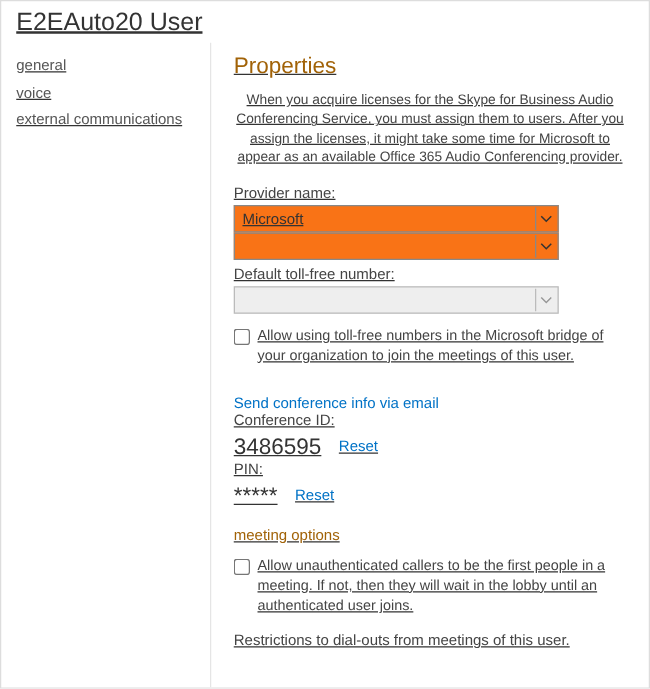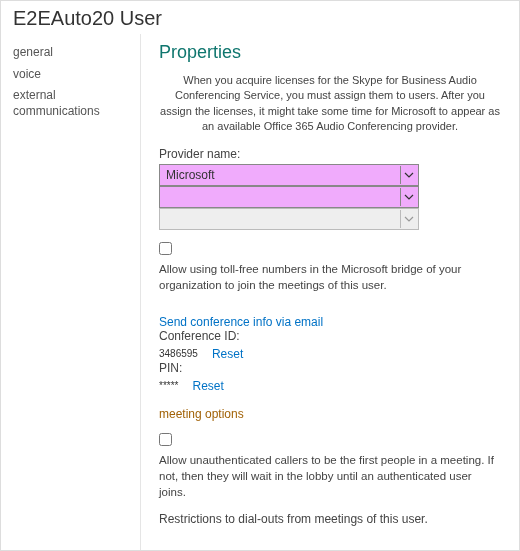--- a/index.html
+++ b/index.html
@@ -17,6 +17,7 @@
     flex-direction: column;
     height: 100%;
     border: 1px solid #ddd;
+    text-decoration: underline;
   }
   .header {
     padding: 6px 12px 4px 12px;

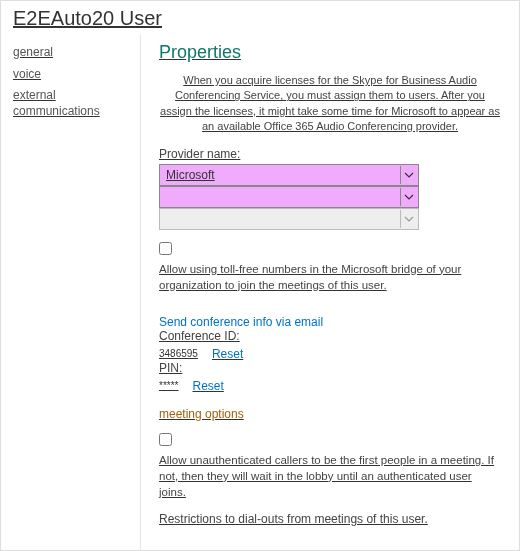--- a/index.html
+++ b/index.html
@@ -33,7 +33,7 @@
     overflow: hidden;
   }
   .sidebar {
-    width: 140px;
+    width: 168px;
     padding: 8px 0 0 12px;
     border-right: 1px solid #e5e5e5;
     flex-shrink: 0;

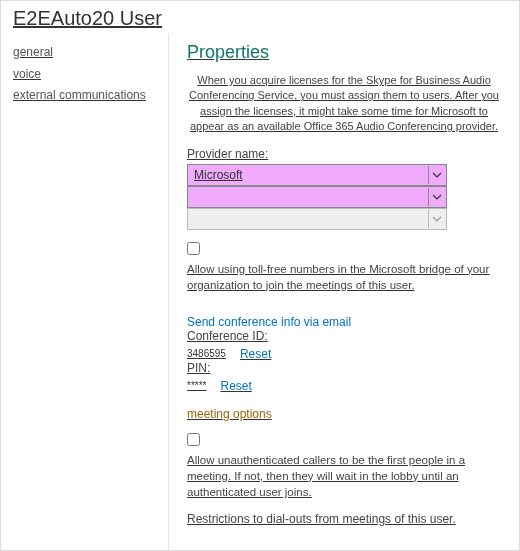--- a/index.html
+++ b/index.html
@@ -56,7 +56,7 @@
   .main h2 {
     font-size: 18px;
     font-weight: 300;
-    color: #0f766e;
+    color: #a16207;
     margin-bottom: 10px;
   }
   .desc {

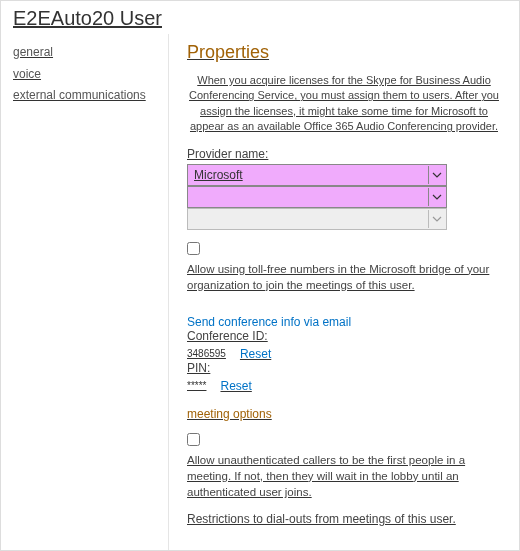--- a/index.html
+++ b/index.html
@@ -77,7 +77,7 @@
     width: 260px;
     height: 22px;
     border: 1px solid #888;
-    background: #f0abfc;
+    background: #f97316;
     display: flex;
     align-items: center;
     justify-content: space-between;

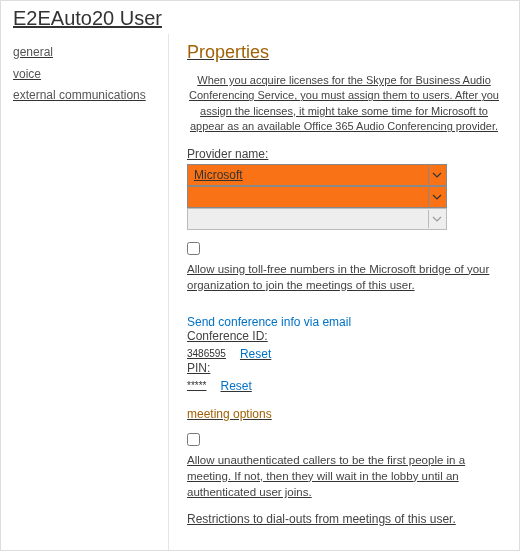--- a/index.html
+++ b/index.html
@@ -184,6 +184,7 @@
           </span>
       </div>
 
+      <div class="field-label">Default toll-free number:</div>
       <div class="select disabled">
         <span></span>
         <span class="chev">

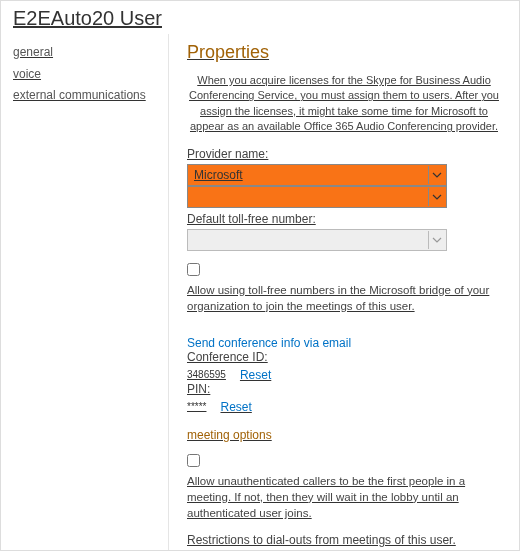--- a/index.html
+++ b/index.html
@@ -109,7 +109,6 @@
     font-size: 11.5px;
     color: #444;
     line-height: 1.4;
-    flex-direction: column;
   }
   .checkbox-row input {
     margin-top: 2px;

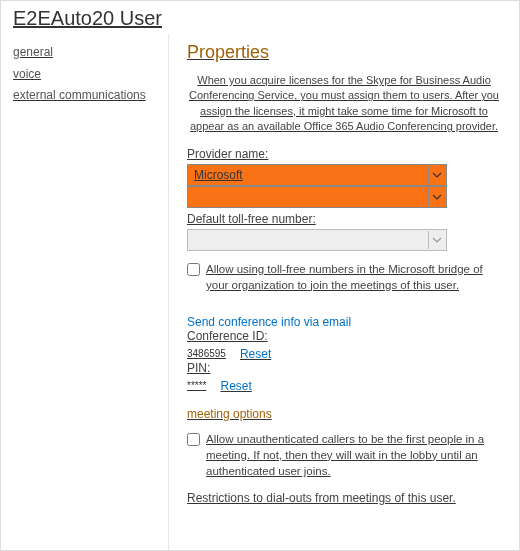--- a/index.html
+++ b/index.html
@@ -132,7 +132,7 @@
     margin-top: 4px;
   }
   .kv-val {
-    font-size: 10px;
+    font-size: 18px;
     color: #333;
   }
   .reset {

